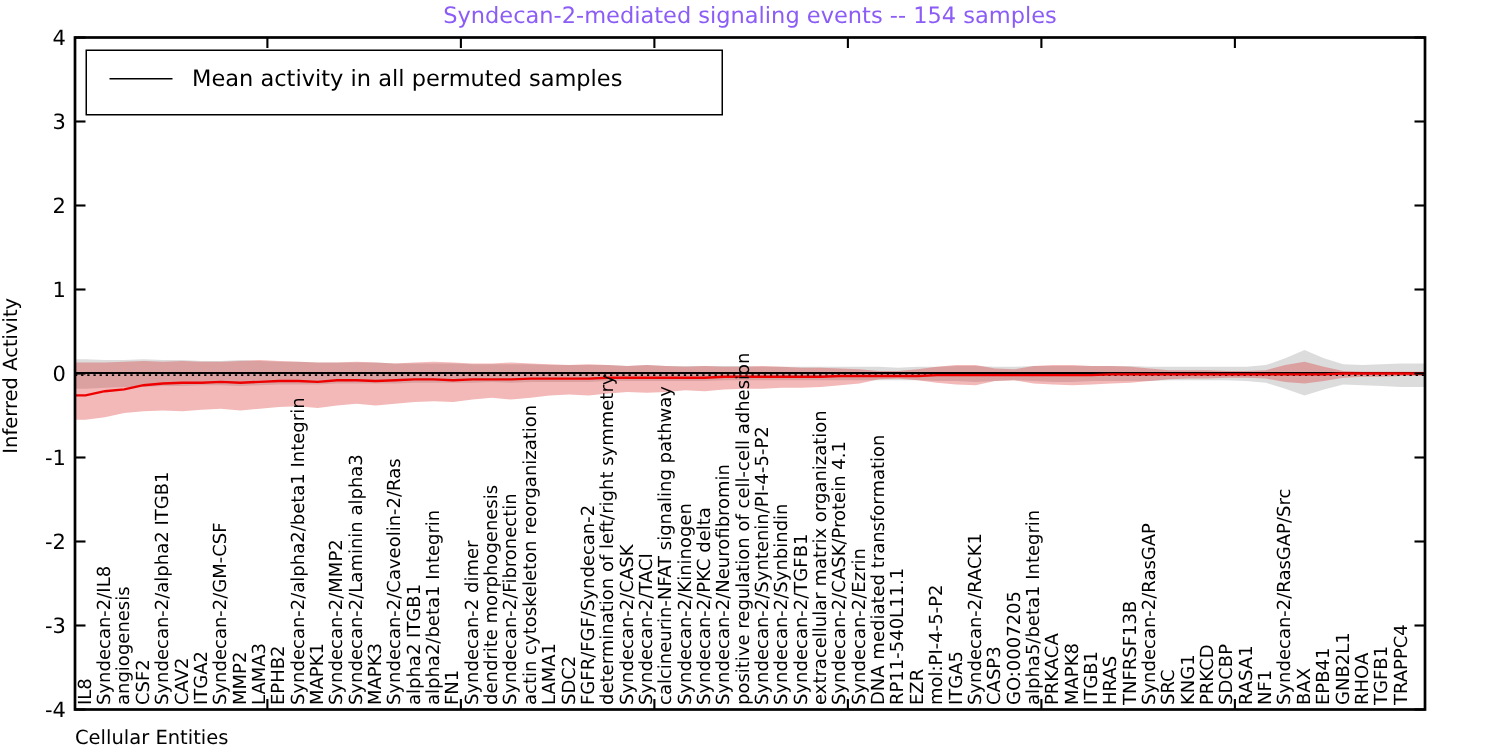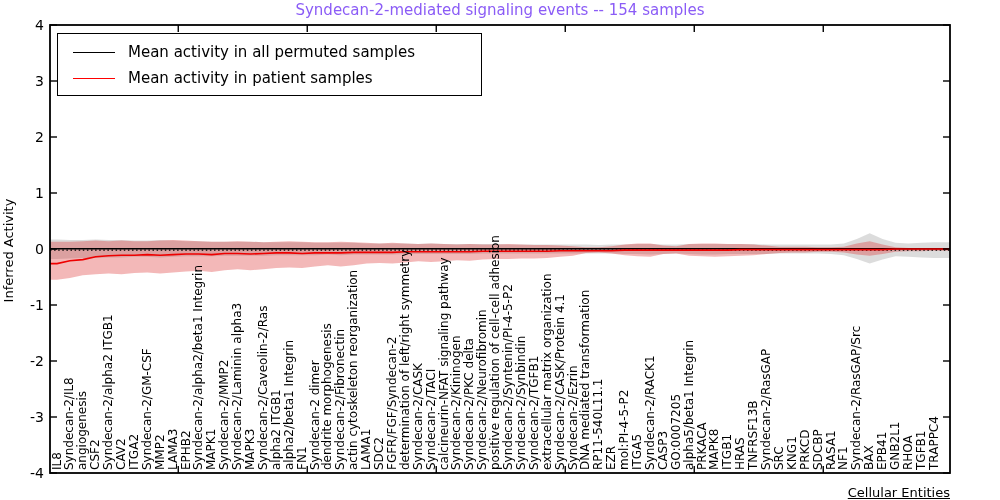--- a/index.html
+++ b/index.html
@@ -20,7 +20,7 @@
     font-size:13px;white-space:nowrap;text-decoration:underline;
   }
   .legend{
-    position:absolute;left:57px;top:33px;width:425px;height:63px;
+    position:absolute;left:57px;top:33px;width:425px;height:44px;
     background:#ffffff;border:1.6px solid #000;box-sizing:border-box;
     padding-top:5px;
   }

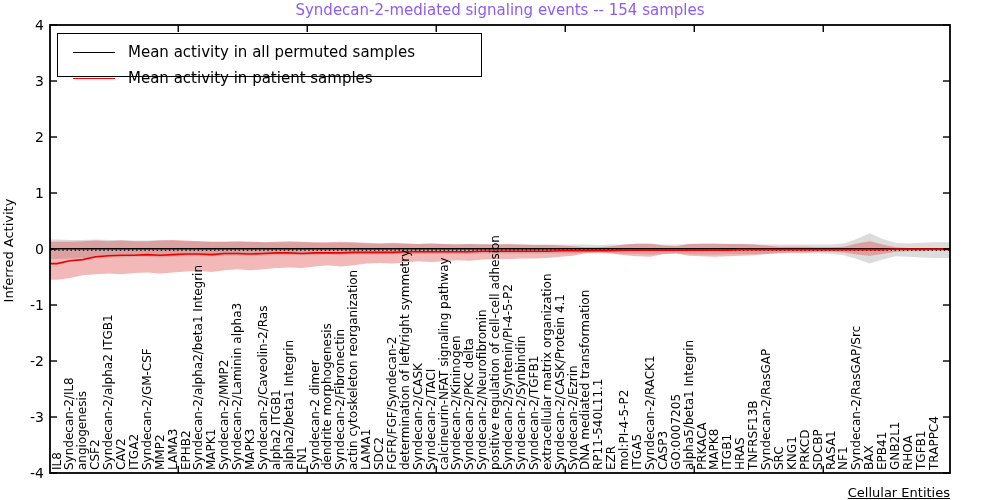--- a/index.html
+++ b/index.html
@@ -169,10 +169,6 @@
       <span class="legend-line" style="border-top-color: rgb(0, 0, 0);"></span>
       <span class="legend-label">Mean activity in all permuted samples</span>
     </div>
-    <div class="legend-row">
-      <span class="legend-line" style="border-top-color: rgb(255, 0, 0);"></span>
-      <span class="legend-label">Mean activity in patient samples</span>
-    </div>
   </div>
 
   <div class="ylabel">Inferred Activity</div>

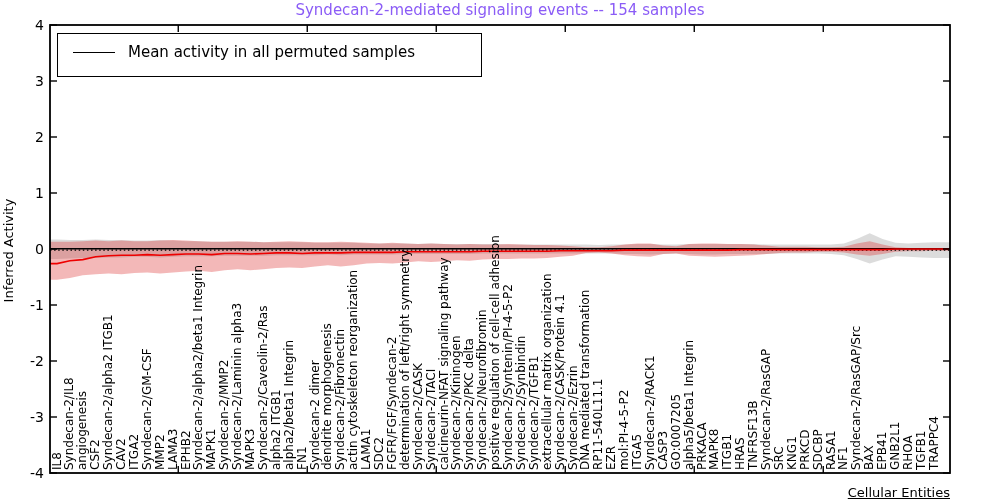--- a/index.html
+++ b/index.html
@@ -16,8 +16,8 @@
     font-size:13px;transform:rotate(-90deg);white-space:nowrap;
   }
   .xlabel{
-    position:absolute;left:50px;bottom:0px;width:900px;text-align:right;
-    font-size:13px;white-space:nowrap;text-decoration:underline;
+    position:absolute;left:50px;bottom:0px;width:900px;text-align:left;
+    font-size:13px;white-space:nowrap;
   }
   .legend{
     position:absolute;left:57px;top:33px;width:425px;height:44px;

